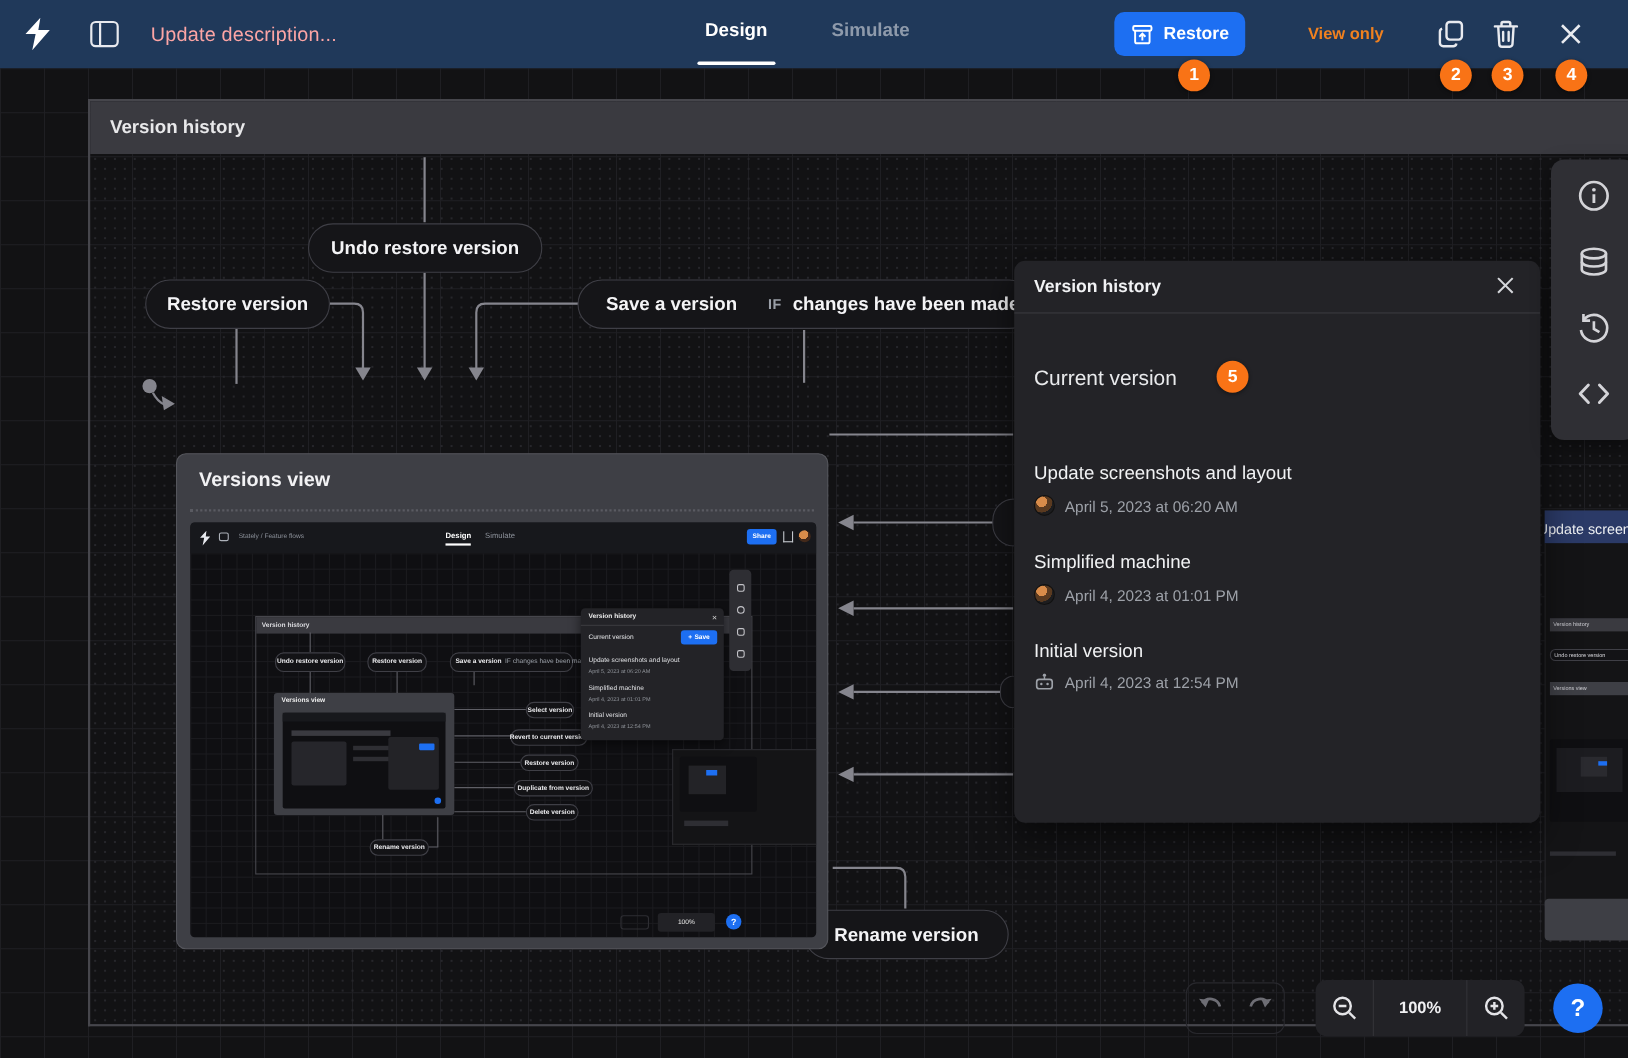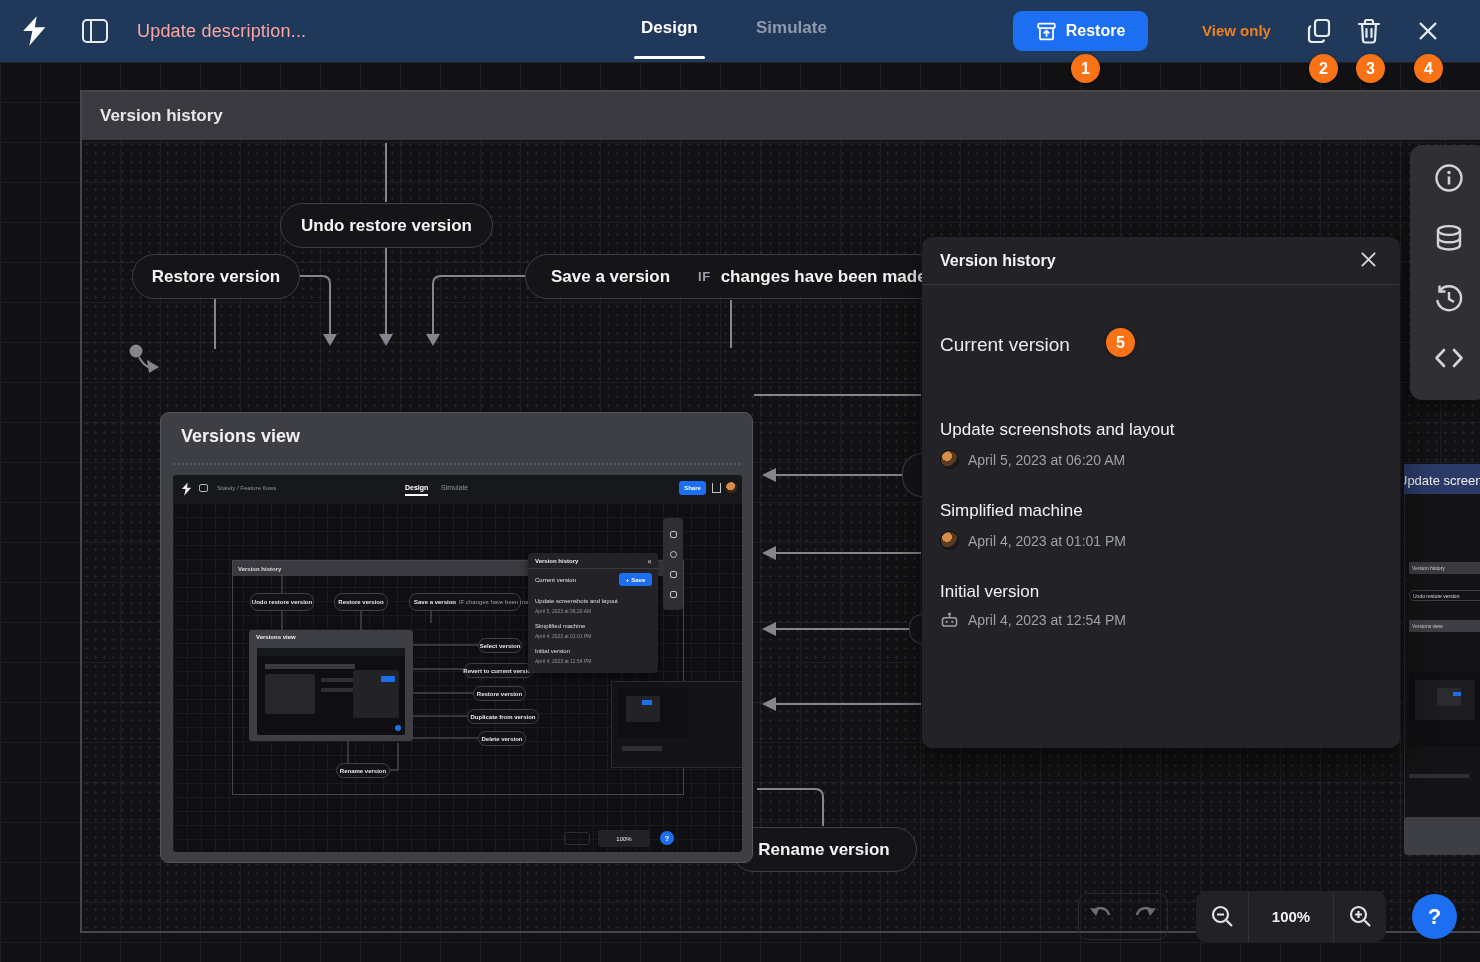--- a/index.html
+++ b/index.html
@@ -17,7 +17,7 @@
   .tab.design { left:641px; color:#ffffff; }
   .tab.design:after { content:""; position:absolute; left:-7px; right:-7px; top:38px; height:3px; background:#fff; border-radius:2px; }
   .tab.simulate { left:756px; color:#8e9aab; }
-  .btn-restore { position:absolute; left:1013px; top:11px; width:135px; height:40px; background:#1d6ff2; border:none; border-radius:9px; color:#fff; font-weight:bold; font-size:16px; font-family:inherit; cursor:pointer; display:flex; align-items:center; justify-content:center; gap:9px; }
+  .btn-restore { position:absolute; left:1013px; top:11px; width:119px; height:40px; background:#1d6ff2; border:none; border-radius:9px; color:#fff; font-weight:bold; font-size:16px; font-family:inherit; cursor:pointer; display:flex; align-items:center; justify-content:center; gap:9px; }
   .view-only { position:absolute; left:1189px; top:22px; font-size:15px; font-weight:bold; color:#f0811f;margin-left:13px; }
   .tb-icon { position:absolute; top:16px; width:30px; height:30px; background:none; border:none; cursor:pointer; padding:0; }
   .tb-icon svg { width:100%; height:100%; }

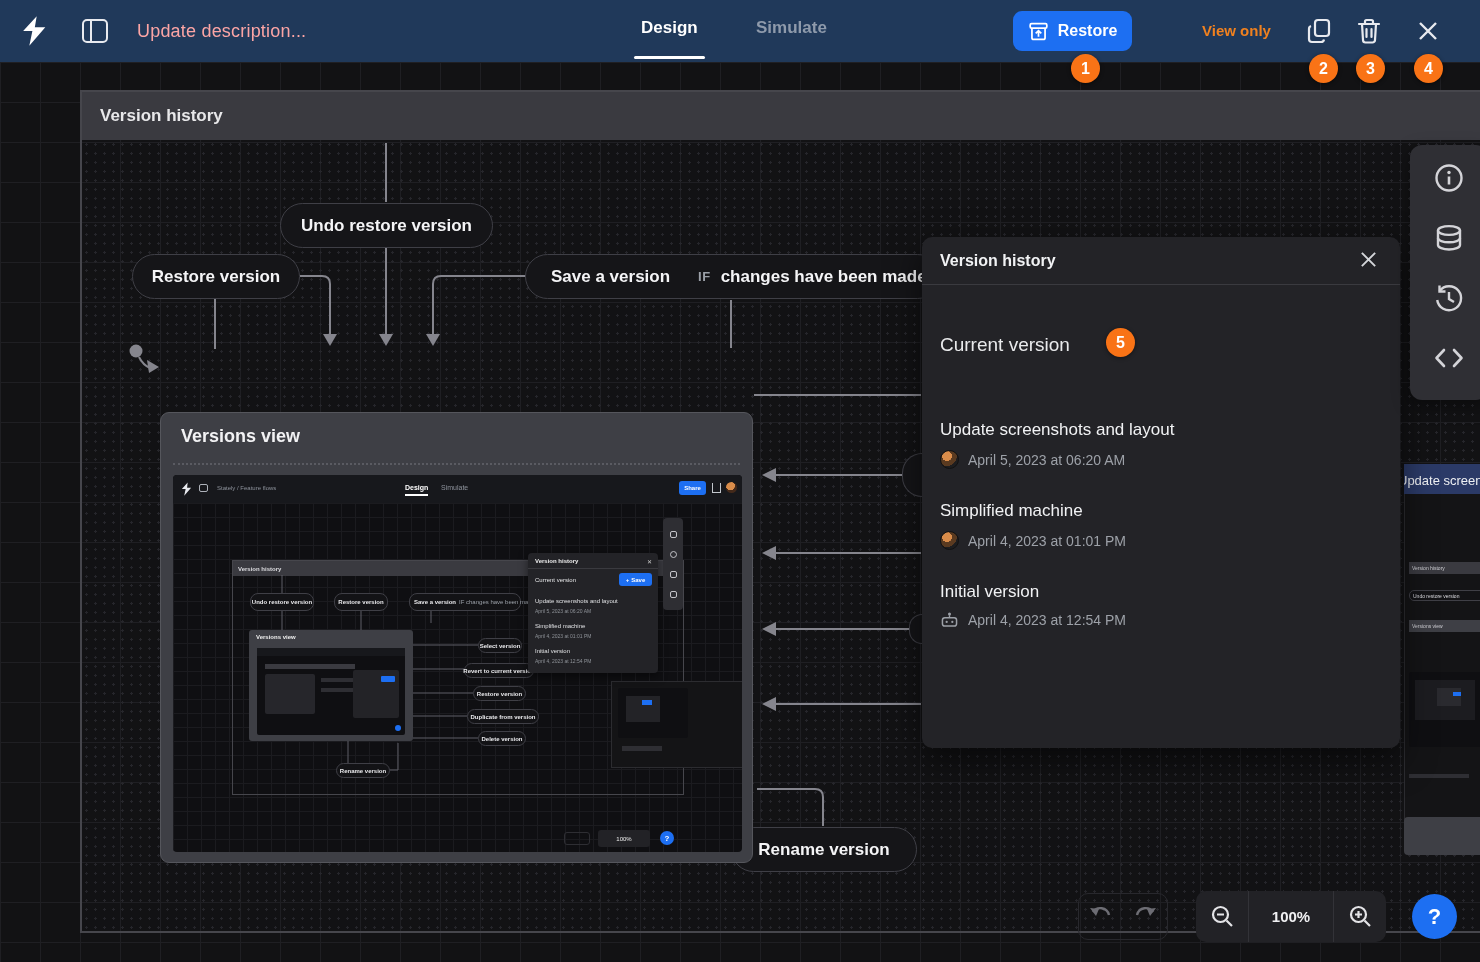--- a/index.html
+++ b/index.html
@@ -18,7 +18,7 @@
   .tab.design:after { content:""; position:absolute; left:-7px; right:-7px; top:38px; height:3px; background:#fff; border-radius:2px; }
   .tab.simulate { left:756px; color:#8e9aab; }
   .btn-restore { position:absolute; left:1013px; top:11px; width:119px; height:40px; background:#1d6ff2; border:none; border-radius:9px; color:#fff; font-weight:bold; font-size:16px; font-family:inherit; cursor:pointer; display:flex; align-items:center; justify-content:center; gap:9px; }
-  .view-only { position:absolute; left:1189px; top:22px; font-size:15px; font-weight:bold; color:#f0811f;margin-left:13px; }
+  .view-only { position:absolute; left:1189px; top:22px; font-size:15px; font-weight:bold; color:#f0811f; }
   .tb-icon { position:absolute; top:16px; width:30px; height:30px; background:none; border:none; cursor:pointer; padding:0; }
   .tb-icon svg { width:100%; height:100%; }
 

